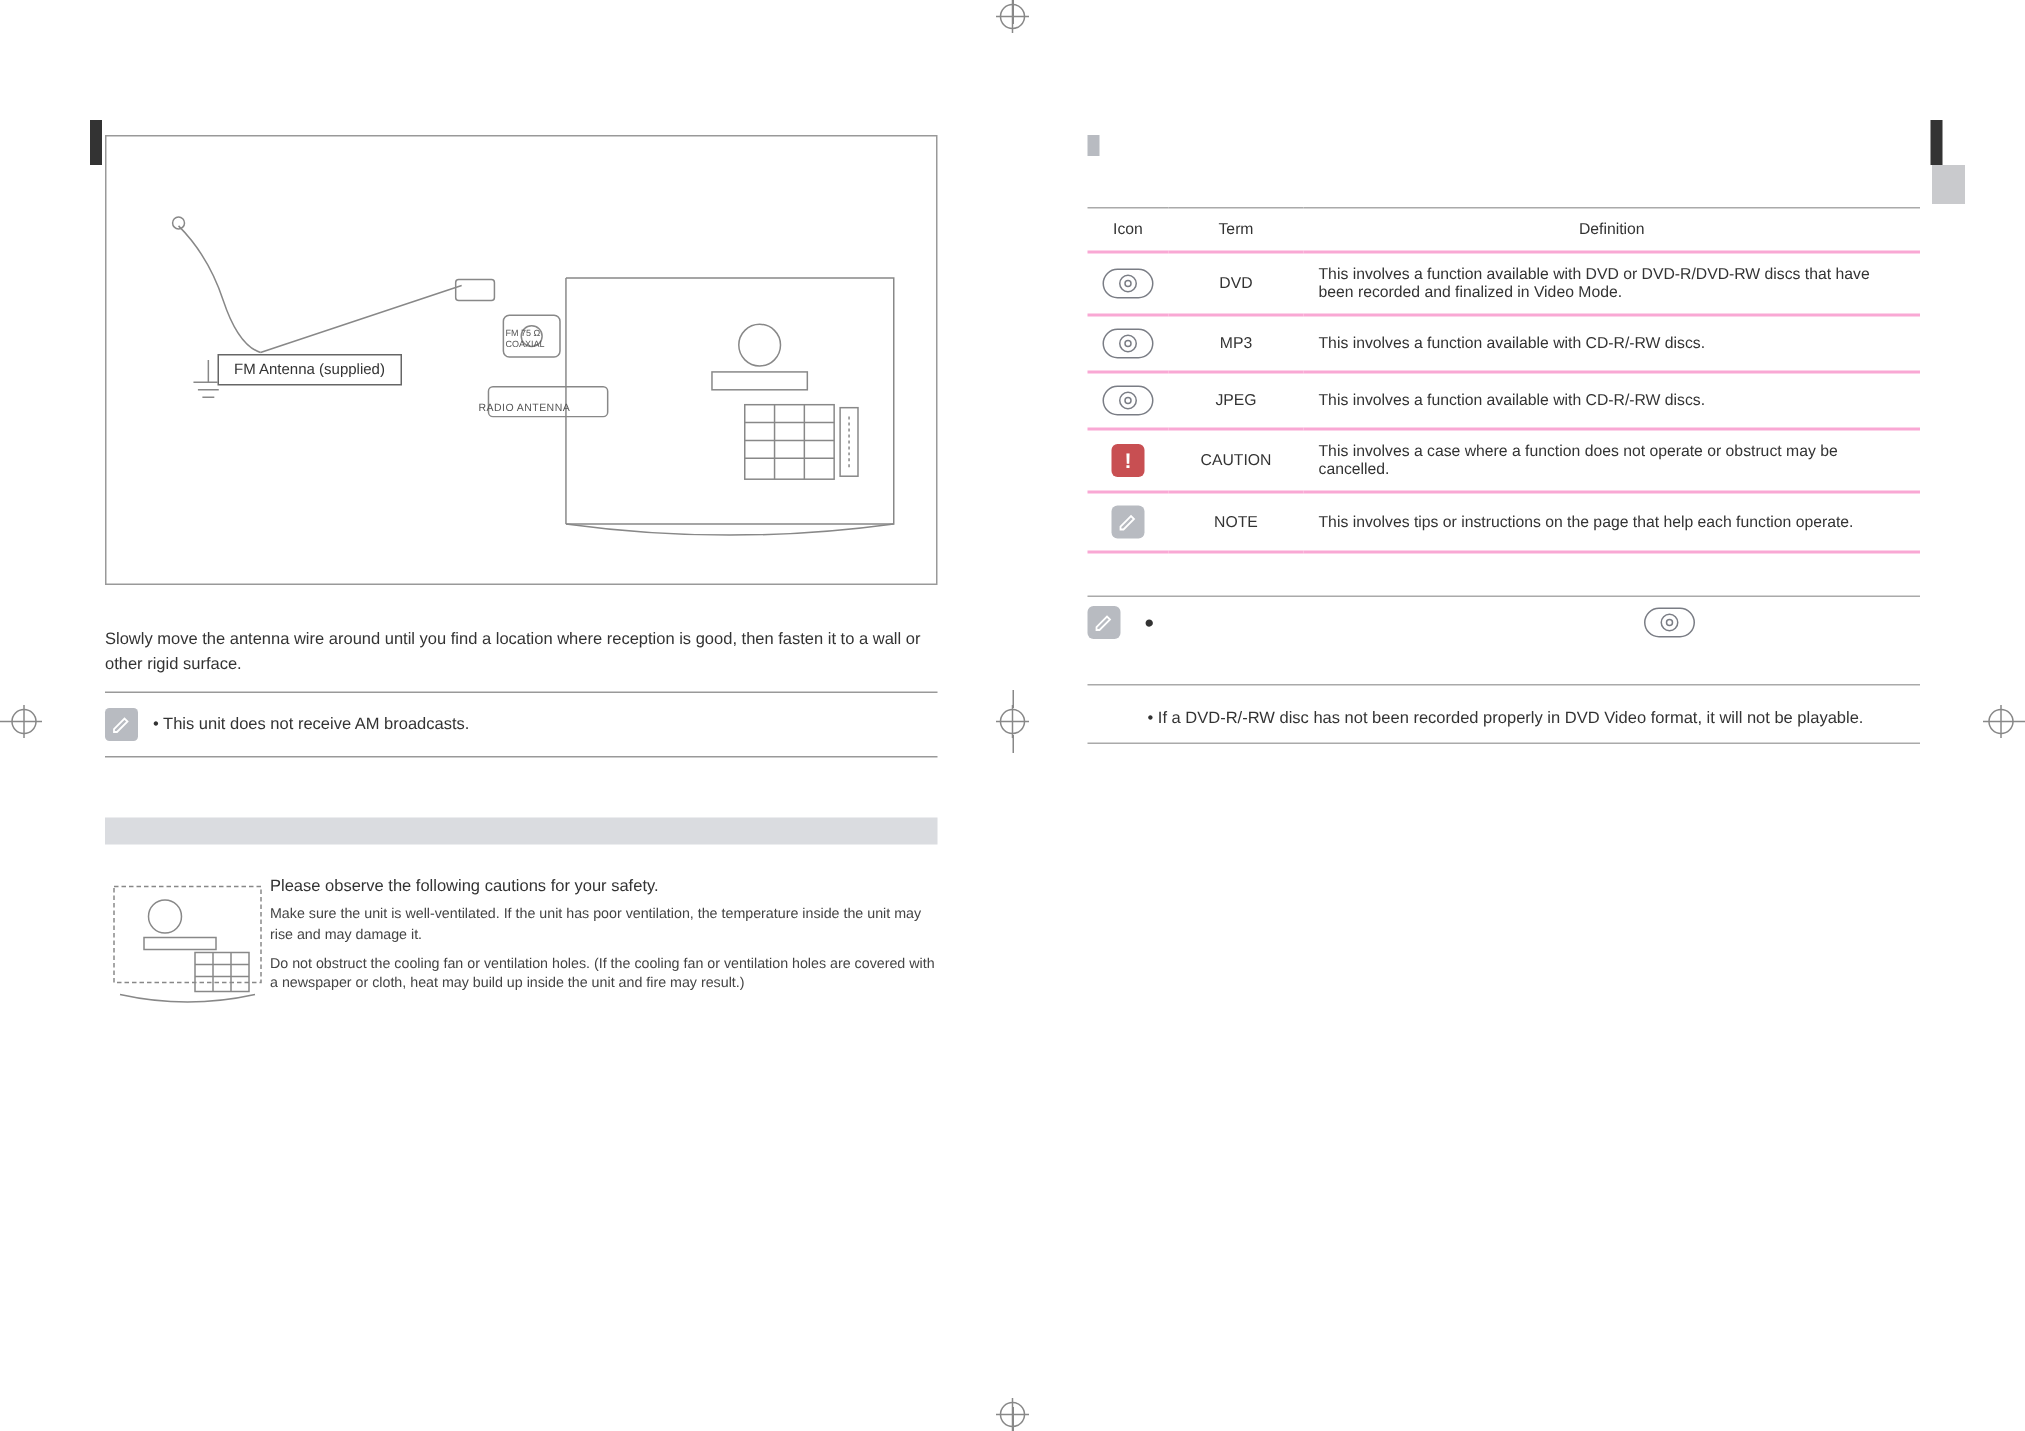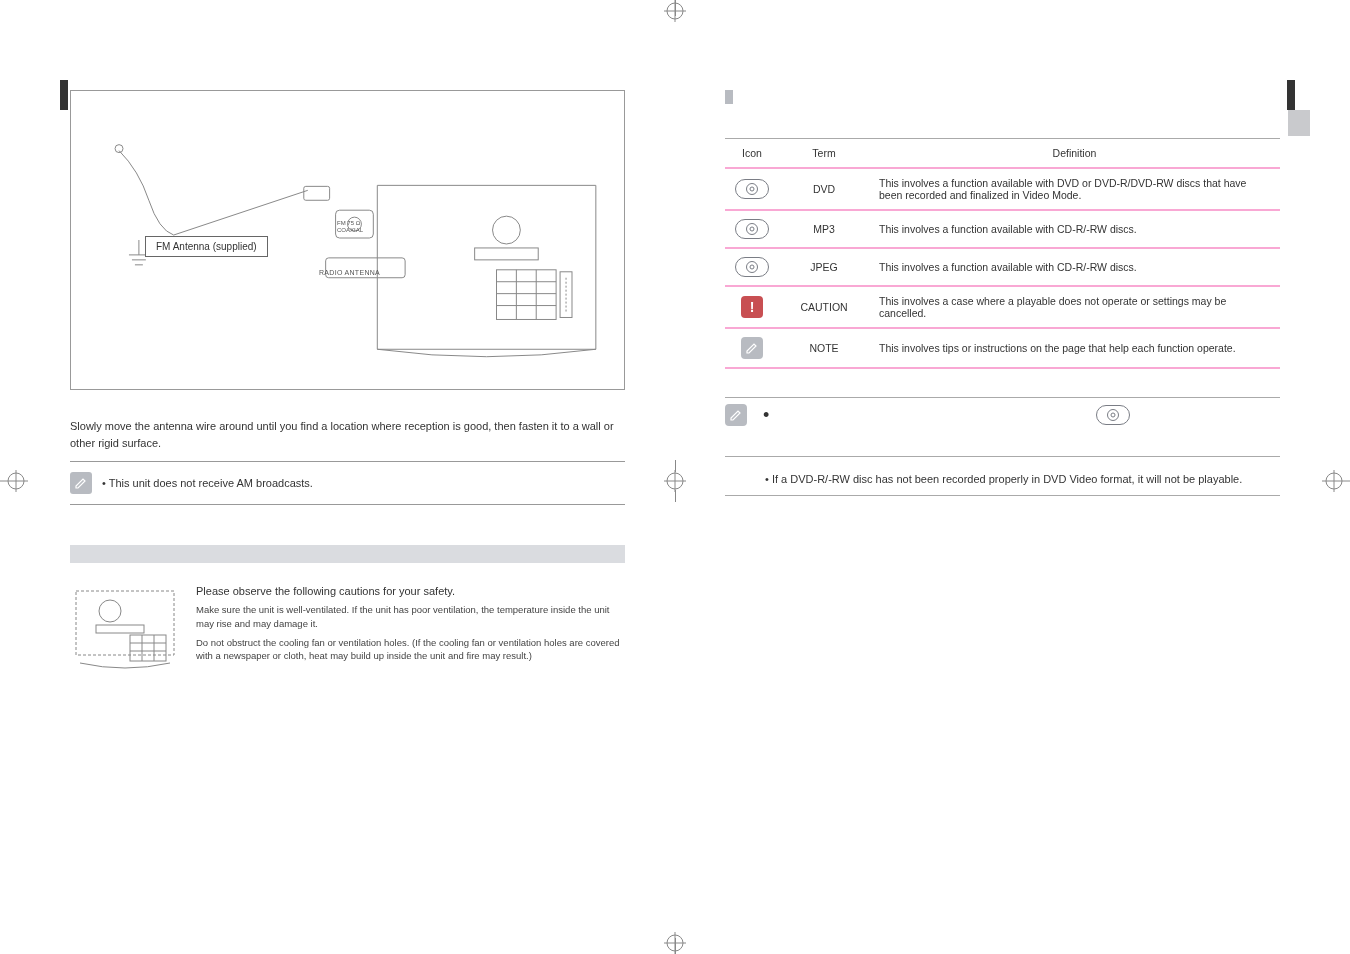--- a/index.html
+++ b/index.html
@@ -373,7 +373,7 @@
           <tr>
             <td class="icon-cell"><span class="caution-badge">!</span></td>
             <td class="term-cell">CAUTION</td>
-            <td>This involves a case where a playable does not operate or settings may be cancelled.</td>
+            <td>This involves a case where a function does not operate or obstruct may be cancelled.</td>
           </tr>
           <tr>
             <td class="icon-cell"><span class="note-badge">

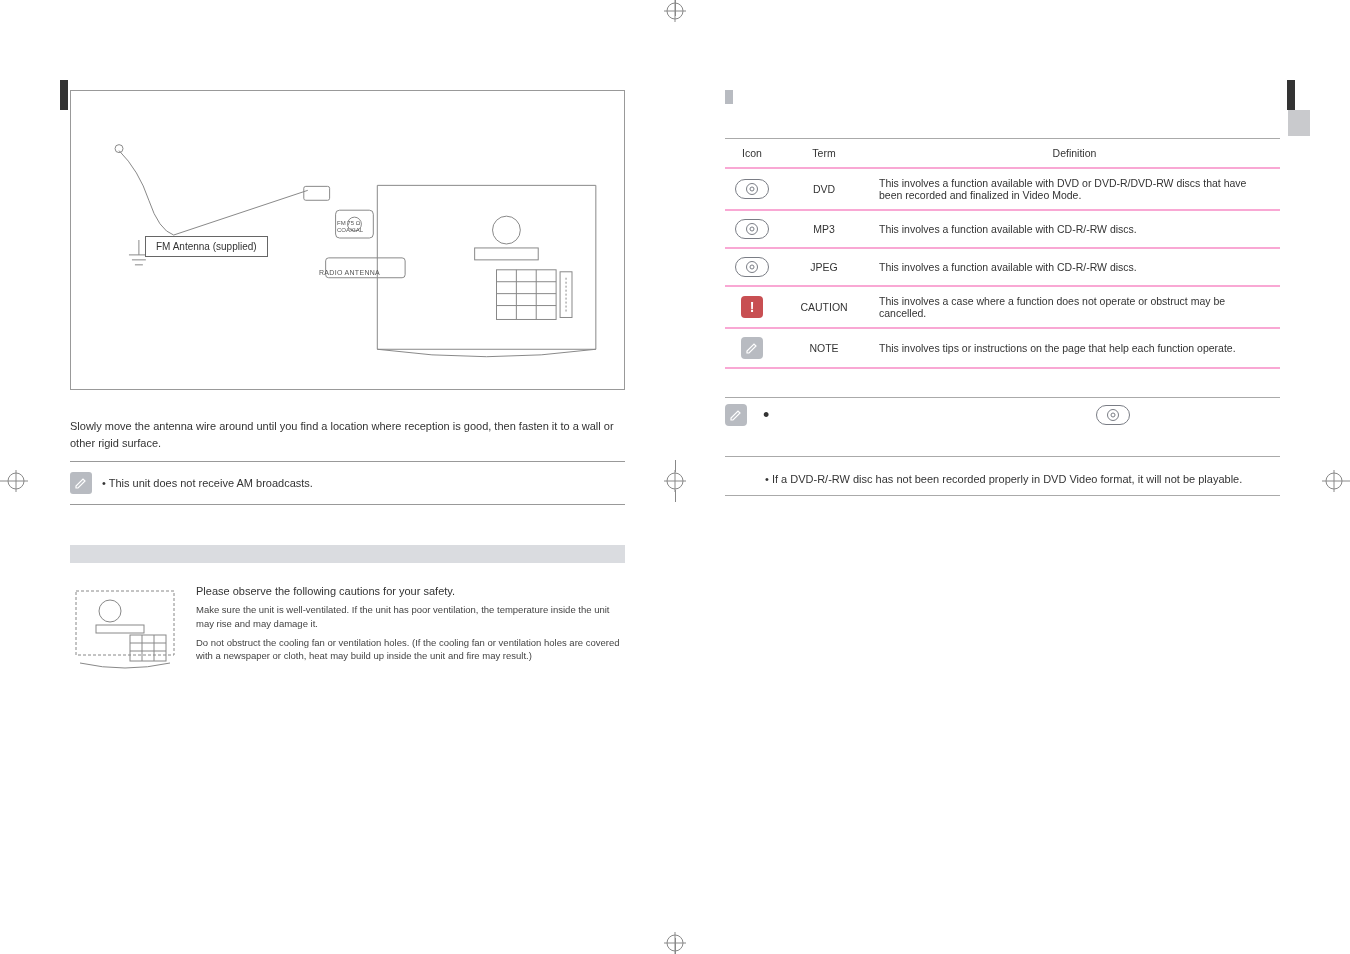--- a/index.html
+++ b/index.html
@@ -114,7 +114,6 @@
   }
   .safety-row {
     display: flex;
-    gap: 16px;
   }
   .safety-illus {
     width: 110px; height: 90px;

